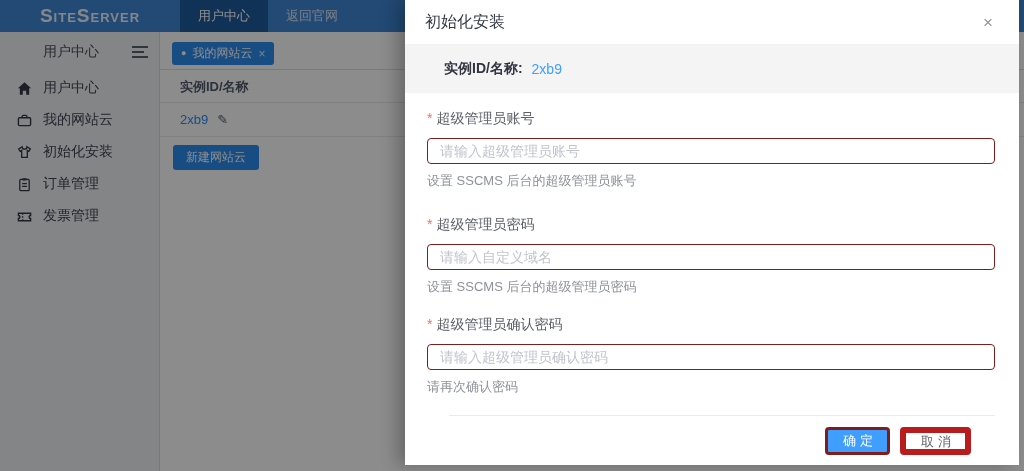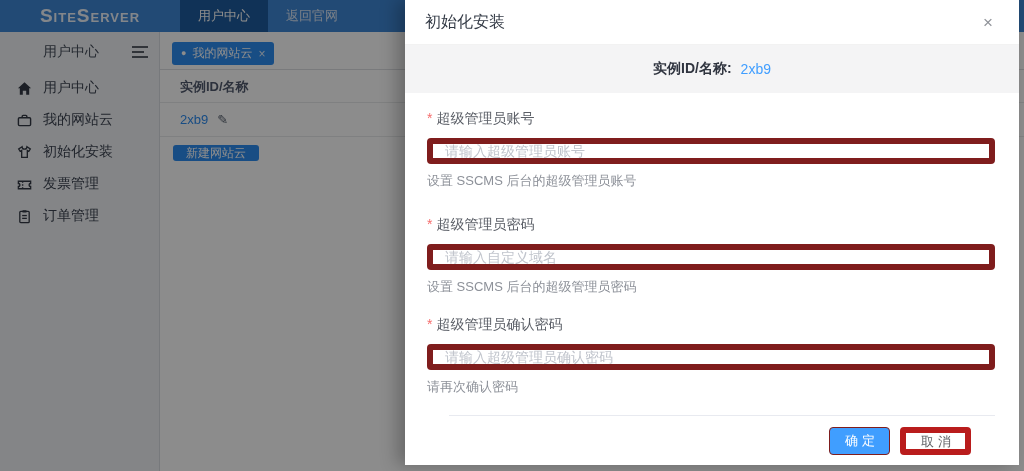--- a/index.html
+++ b/index.html
@@ -45,7 +45,7 @@
                    padding:0 26px 0 20px; border-bottom:1px solid #f2f2f2; }
   .drawer-title { font-size:16px; color:#333a45; }
   .drawer-close { font-size:17px; color:#909399; cursor:pointer; line-height:1; }
-  .info-bar { height:48px; background:#f4f4f5; display:flex; align-items:center; justify-content:center; gap:9px; font-size:14px; }
+  .info-bar { height:48px; background:#f4f4f5; display:flex; align-items:center; gap:9px; font-size:14px;padding-left:39px; }
   .info-label { color:#303540; font-weight:700; }
   .info-value { color:#409eff; cursor:pointer; }
   .form { padding:15px 24px 0 22px; }

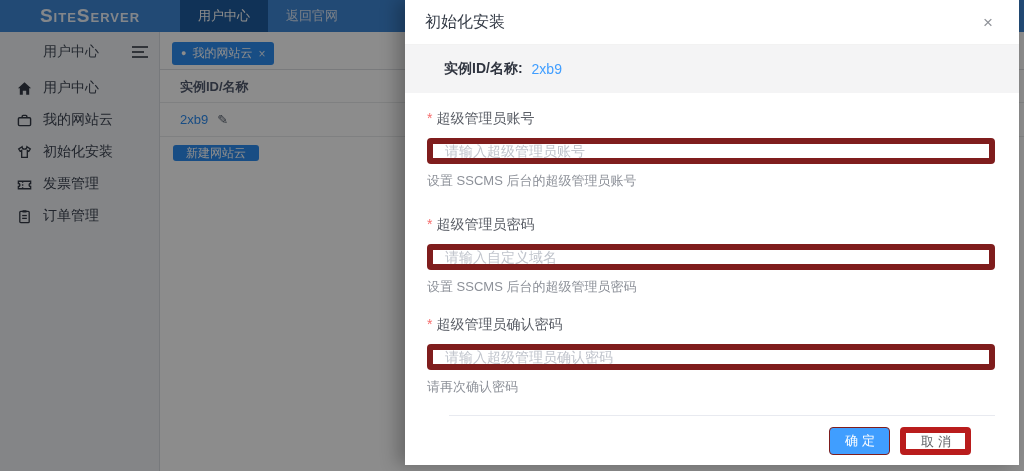--- a/index.html
+++ b/index.html
@@ -33,7 +33,7 @@
   .row-link { color:#2d8cf0; text-decoration:none; cursor:pointer; }
   .edit-icon { color:#57606e; font-size:13px; cursor:pointer; }
   .new-btn { margin:8px 0 0 13px; background:#2d8cf0; color:#fff; border:none; border-radius:3px;
-             height:16px; padding:0 13px; font-size:12px; cursor:pointer; }
+             height:25px; padding:0 13px; font-size:12px; cursor:pointer; }
 
   
   .overlay { position:absolute; inset:0; background:rgba(0,0,0,0.45); z-index:5; }

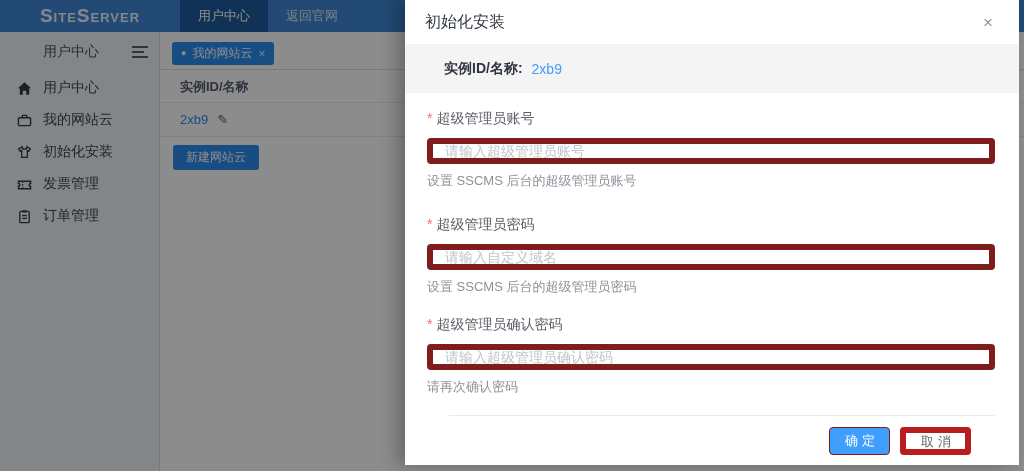--- a/index.html
+++ b/index.html
@@ -51,7 +51,7 @@
   .form { padding:15px 24px 0 22px; }
   .field-label { font-size:14px; color:#5a5e66; line-height:20px; }
   .req { color:#f56c6c; margin-right:4px; }
-  .field-input { display:block; width:100%; height:26px; margin-top:10px; border:6px solid #7f1d1d; border-radius:4px;
+  .field-input { display:block; width:100%; height:26px; margin-top:10px; border:1px solid #7f1d1d; border-radius:4px;
                  padding:0 12px; font-size:14px; color:#333; outline:none; font-family:inherit; }
   .field-input::placeholder { color:#c0c4cc; }
   .field-hint { margin-top:8px; font-size:13px; color:#8d9199; line-height:18px; }

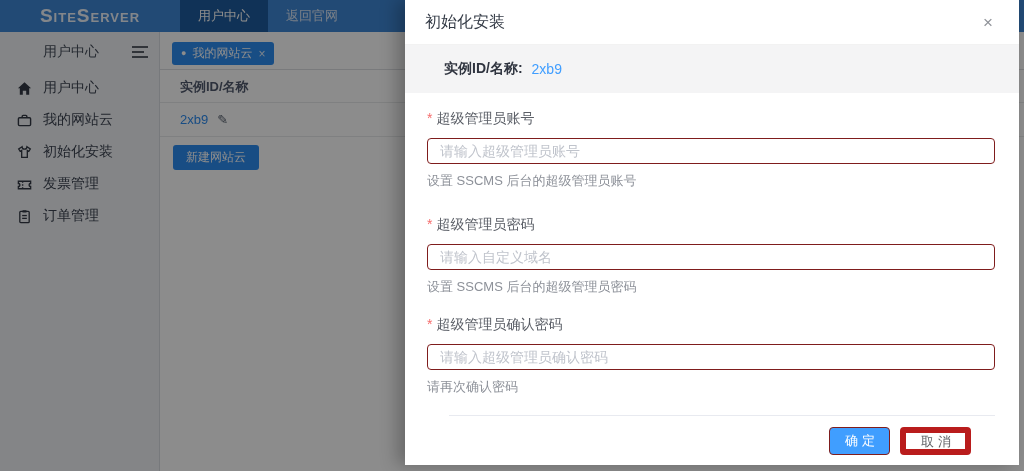--- a/index.html
+++ b/index.html
@@ -109,13 +109,6 @@
       <span>初始化安装</span>
     </div>
     <div class="menu-item">
-      <svg width="15" height="15" viewBox="0 0 16 16" fill="none" stroke="currentColor" stroke-width="1.5">
-          <path d="M1.5 4.5h13V7a1.6 1.6 0 0 0 0 3.2v2.3h-13V10.2A1.6 1.6 0 0 0 1.5 7z"></path>
-          <line x1="6" y1="4.5" x2="6" y2="12.5" stroke-dasharray="1.6 1.6"></line>
-        </svg>
-      <span>发票管理</span>
-    </div>
-    <div class="menu-item">
       <svg width="15" height="15" viewBox="0 0 16 16" fill="none" stroke="currentColor" stroke-width="1.4">
           <rect x="3" y="2.5" width="10" height="12" rx="1"></rect>
           <rect x="5.8" y="1.2" width="4.4" height="2.6" rx="0.6" fill="currentColor" stroke="none"></rect>
@@ -123,6 +116,13 @@
           <line x1="5.5" y1="10" x2="10.5" y2="10"></line>
         </svg>
       <span>订单管理</span>
+    </div>
+    <div class="menu-item">
+      <svg width="15" height="15" viewBox="0 0 16 16" fill="none" stroke="currentColor" stroke-width="1.5">
+          <path d="M1.5 4.5h13V7a1.6 1.6 0 0 0 0 3.2v2.3h-13V10.2A1.6 1.6 0 0 0 1.5 7z"></path>
+          <line x1="6" y1="4.5" x2="6" y2="12.5" stroke-dasharray="1.6 1.6"></line>
+        </svg>
+      <span>发票管理</span>
     </div>
   </div>
 

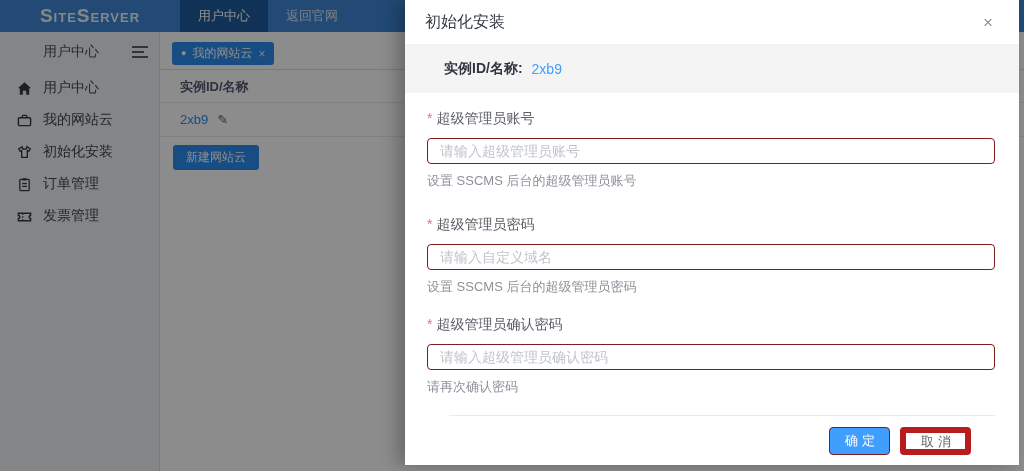--- a/index.html
+++ b/index.html
@@ -62,7 +62,7 @@
   .drawer-footer { display:flex; justify-content:flex-end; gap:10px; padding:11px 24px 0 0; }
   .btn { height:28px; border-radius:4px; font-size:13px; cursor:pointer; letter-spacing:4px;
          padding:0 10px 0 15px; font-family:inherit; }
-  .btn-primary { background:#409eff; border:1px solid #7f1d1d; color:#fff; }
+  .btn-primary { background:#409eff; border:3px solid #7f1d1d; color:#fff; }
   .btn-default { background:#fff; border:6px solid #b91c1c; color:#606266; }
 </style>
 </head>

